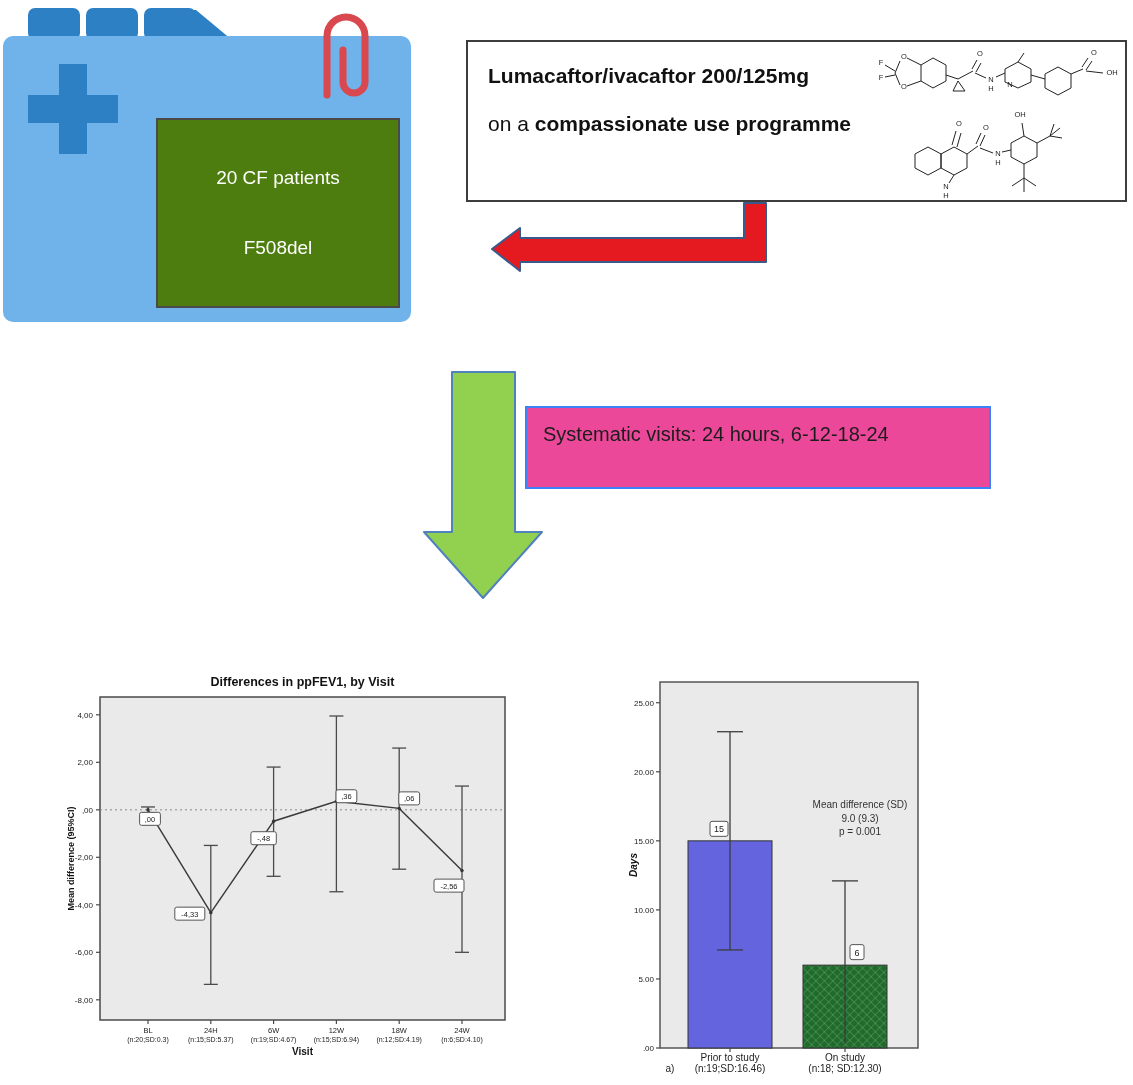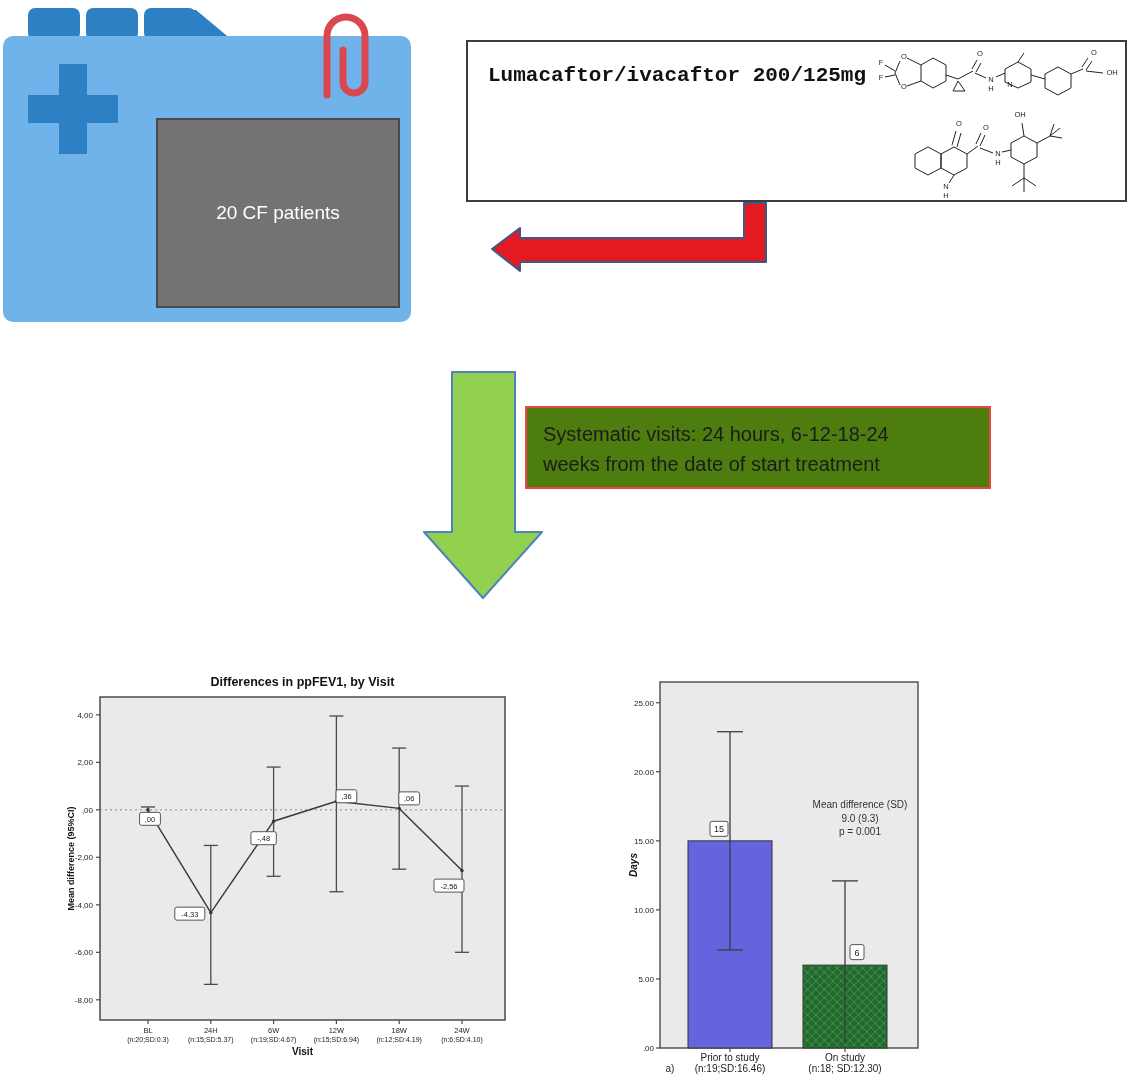--- a/index.html
+++ b/index.html
@@ -14,7 +14,7 @@
   .drug-box{left:466px;top:40px;width:661px;height:162px;background:#fff;border:2px solid #3d3d3d;box-sizing:border-box;}
   .drug-text{position:absolute;left:20px;top:10px;width:420px;}
   .drug-line{font-size:21px;color:#111;line-height:48px;white-space:nowrap;}
-  .bold{font-weight:bold;font-family:Liberation Mono, monospace;}
+  .bold{font-weight:bold;}
   .mol{position:absolute;}
   
   .visits-box{left:525px;top:406px;width:466px;height:83px;border:2px solid #ef4444;background:#4d7c0f;

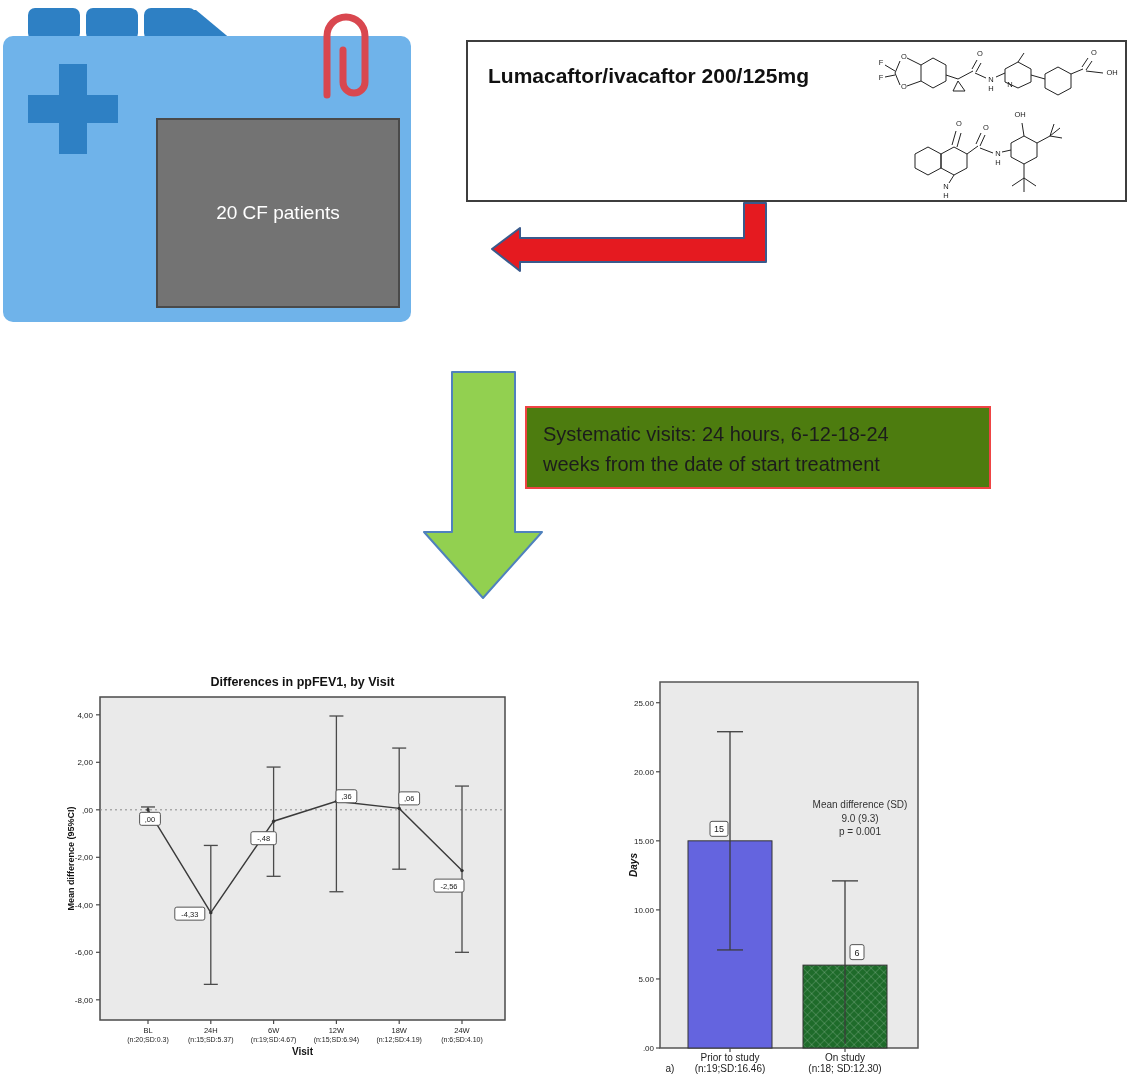--- a/index.html
+++ b/index.html
@@ -45,6 +45,7 @@
   <div class="abs drug-box">
     <div class="drug-text">
       <div class="drug-line bold">Lumacaftor/ivacaftor 200/125mg</div>
+      <div class="drug-line"><span>on a </span><span class="bold">compassionate use programme</span></div>
     </div>
     <svg id="mol-lumacaftor" class="mol" style="left:405px;top:3px" width="250" height="72" viewBox="0 0 250 72">
         <line x1="12" y1="20" x2="22" y2="26" stroke="#222" stroke-width="1"></line>

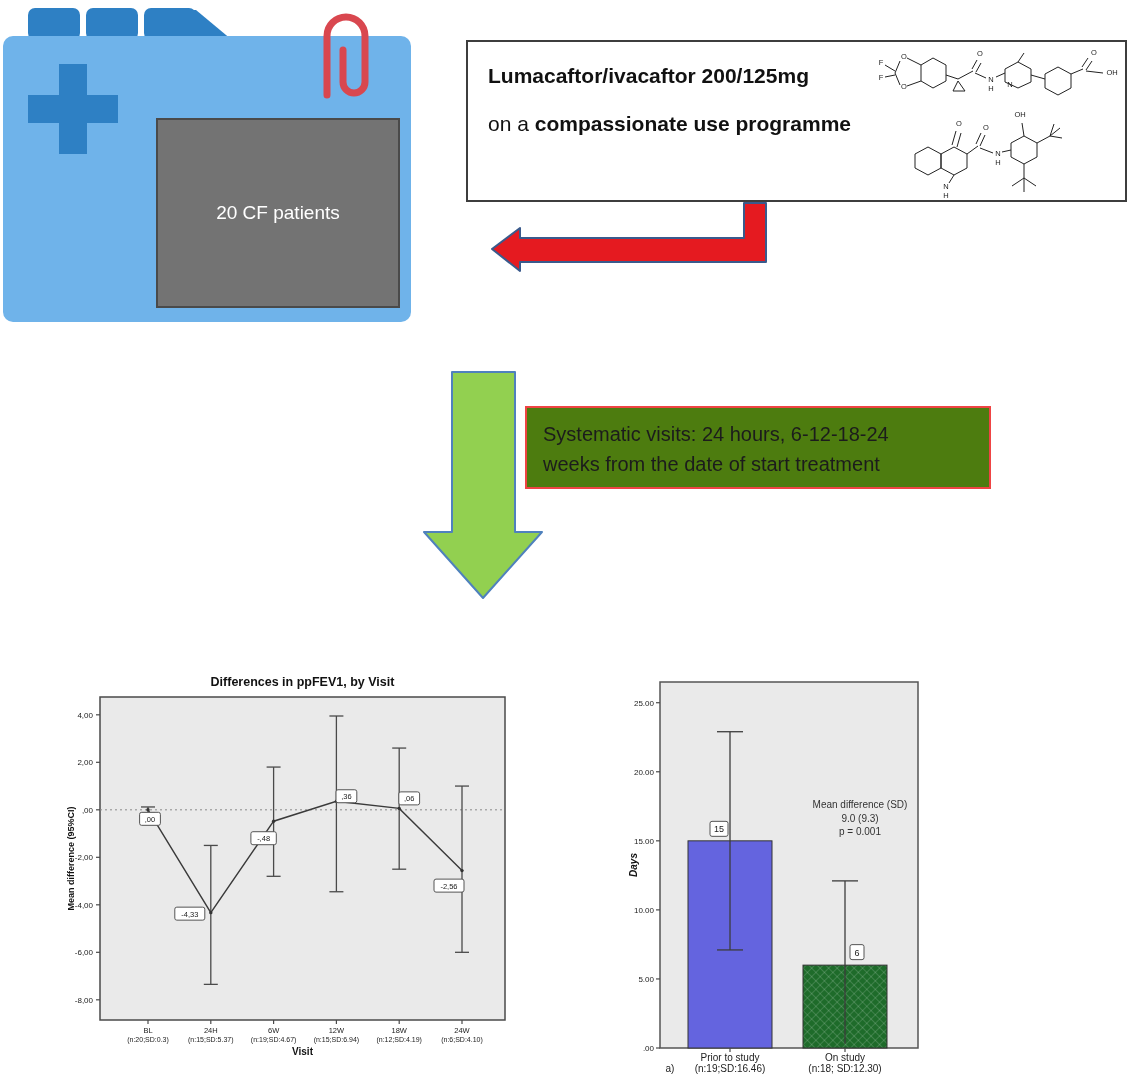--- a/index.html
+++ b/index.html
@@ -38,7 +38,7 @@
     <path d="M327,95 V36 a19,19 0 0 1 38,0 V82 a11,11 0 0 1 -22,0 V50" fill="none" stroke="#D9474F" stroke-width="7" stroke-linecap="round"></path>
   </svg>
 
-  <div class="abs note-box" style="background:#737373">
+  <div class="abs note-box" style="background:#4d7c0f">
     <div class="note-line">20 CF patients</div>
   </div>
 

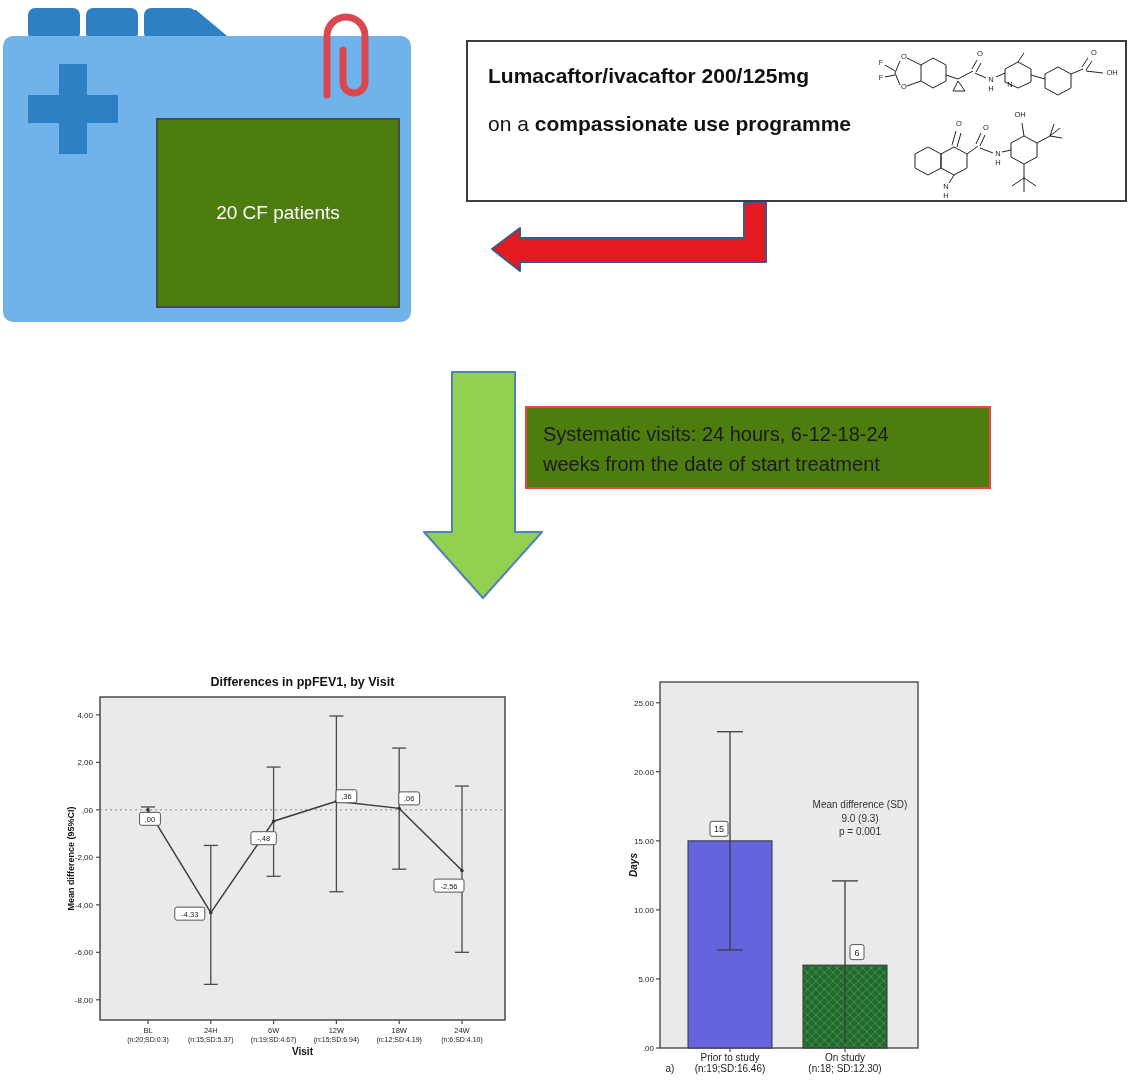--- a/index.html
+++ b/index.html
@@ -40,6 +40,7 @@
 
   <div class="abs note-box" style="background:#4d7c0f">
     <div class="note-line">20 CF patients</div>
+    <div class="note-line">F508del</div>
   </div>
 
   <div class="abs drug-box">

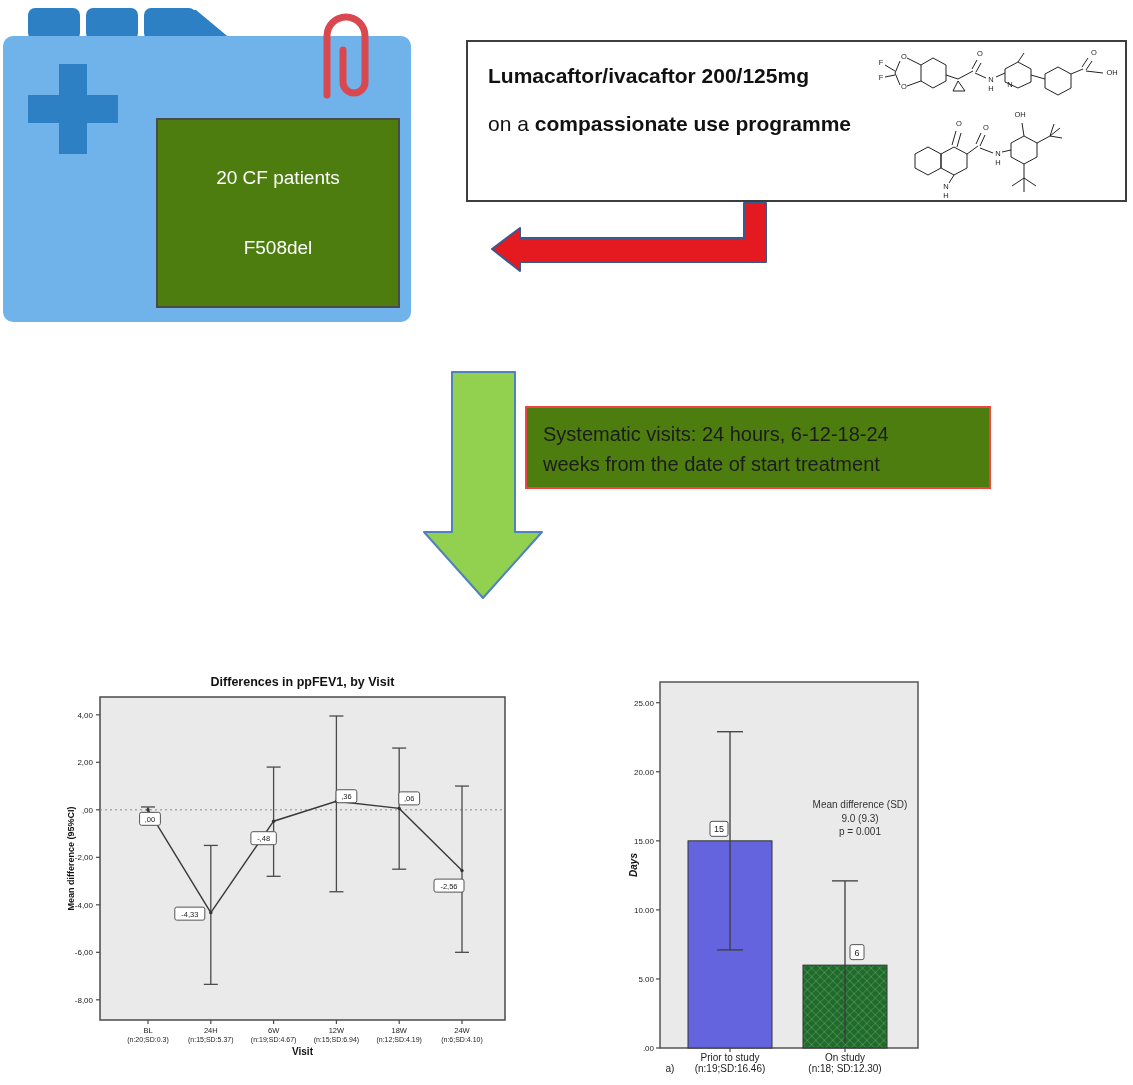--- a/index.html
+++ b/index.html
@@ -17,7 +17,7 @@
   .bold{font-weight:bold;}
   .mol{position:absolute;}
   
-  .visits-box{left:525px;top:406px;width:466px;height:83px;border:2px solid #ef4444;background:#4d7c0f;
+  .visits-box{left:525px;top:406px;width:466px;height:83px;border:2px solid #3b82f6;background:#ec4899;
               box-sizing:border-box;padding:11px 16px;}
   .visits-line{font-size:20px;color:#1c1c1c;line-height:30px;white-space:nowrap;}
   svg text{font-family:"Liberation Sans",sans-serif;}

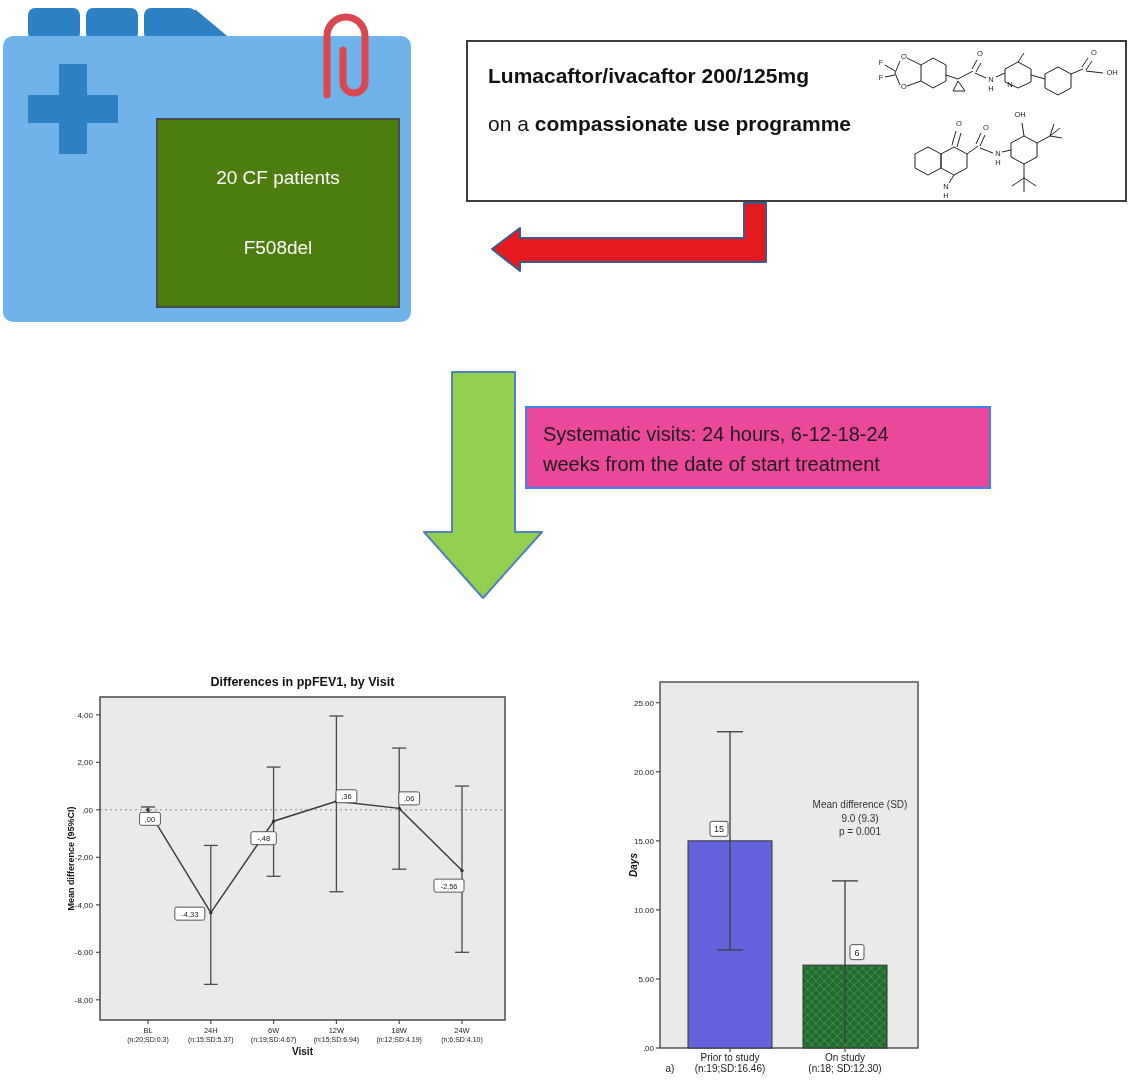--- a/index.html
+++ b/index.html
@@ -130,7 +130,6 @@
 
   <div class="abs visits-box">
     <div class="visits-line">Systematic visits: 24 hours, 6-12-18-24</div>
-    <div class="visits-line">weeks from the date of start treatment</div>
   </div>
 
   <svg id="chart-left-svg" class="abs" style="left:60px;top:668px" width="460" height="417">

